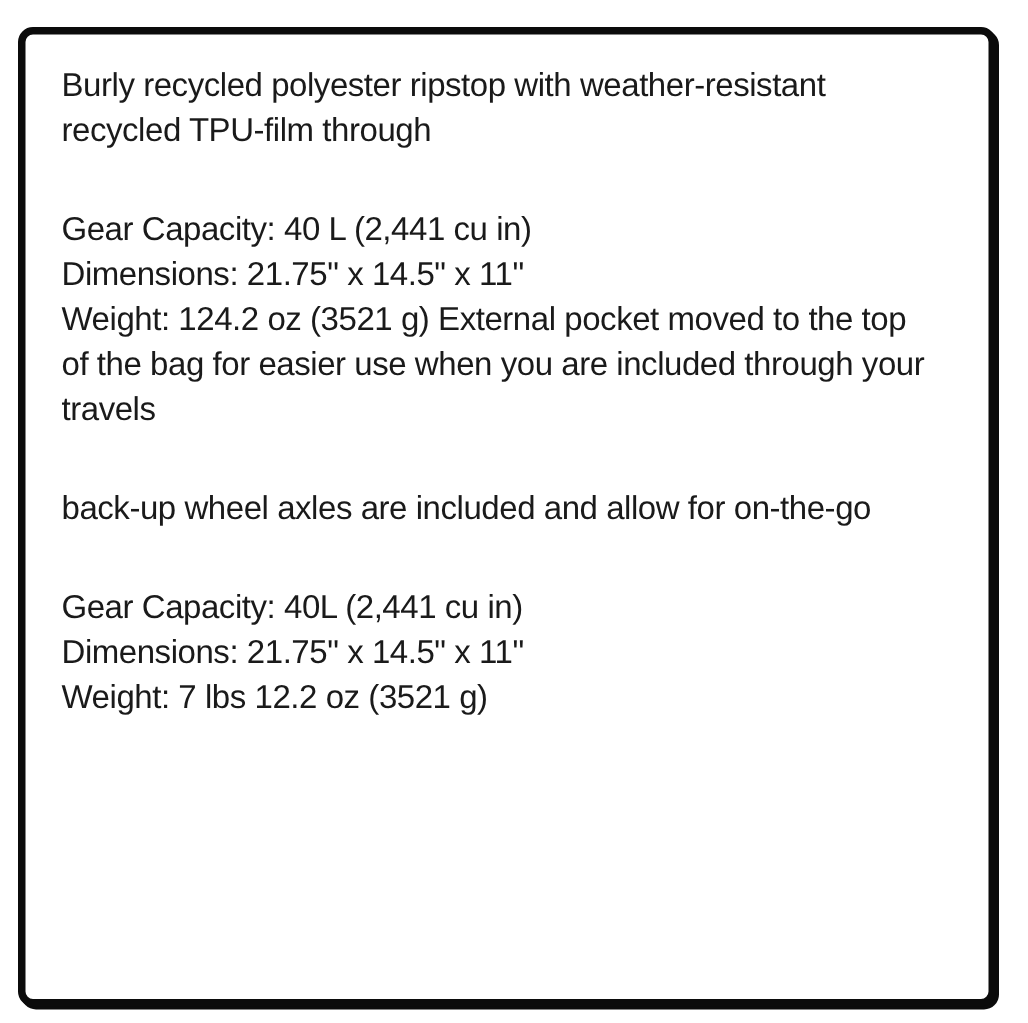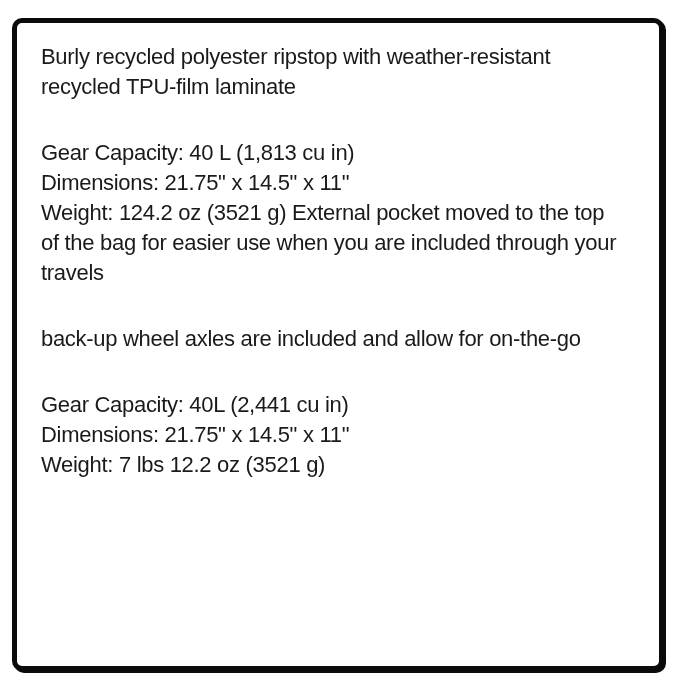--- a/index.html
+++ b/index.html
@@ -42,7 +42,7 @@
 
   <div class="para">
     <div class="line">Burly recycled polyester ripstop with weather-resistant</div>
-    <div class="line">recycled TPU-film laminate</div>
+    <div class="line">recycled TPU-film through</div>
   </div>
 
   <div class="para">

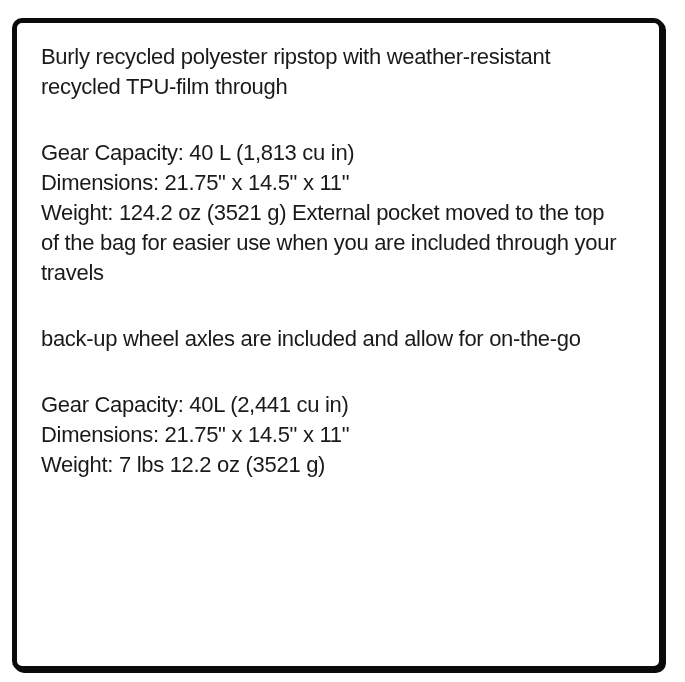--- a/index.html
+++ b/index.html
@@ -46,7 +46,7 @@
   </div>
 
   <div class="para">
-    <div class="line">Gear Capacity: 40 L (1,813 cu in)</div>
+    <div class="line">Gear Capacity: 40 L (2,441 cu in)</div>
     <div class="line">Dimensions: 21.75" x 14.5" x 11"</div>
     <div class="line">Weight: 124.2 oz (3521 g) External pocket moved to the top</div>
     <div class="line">of the bag for easier use when you are included through your</div>

